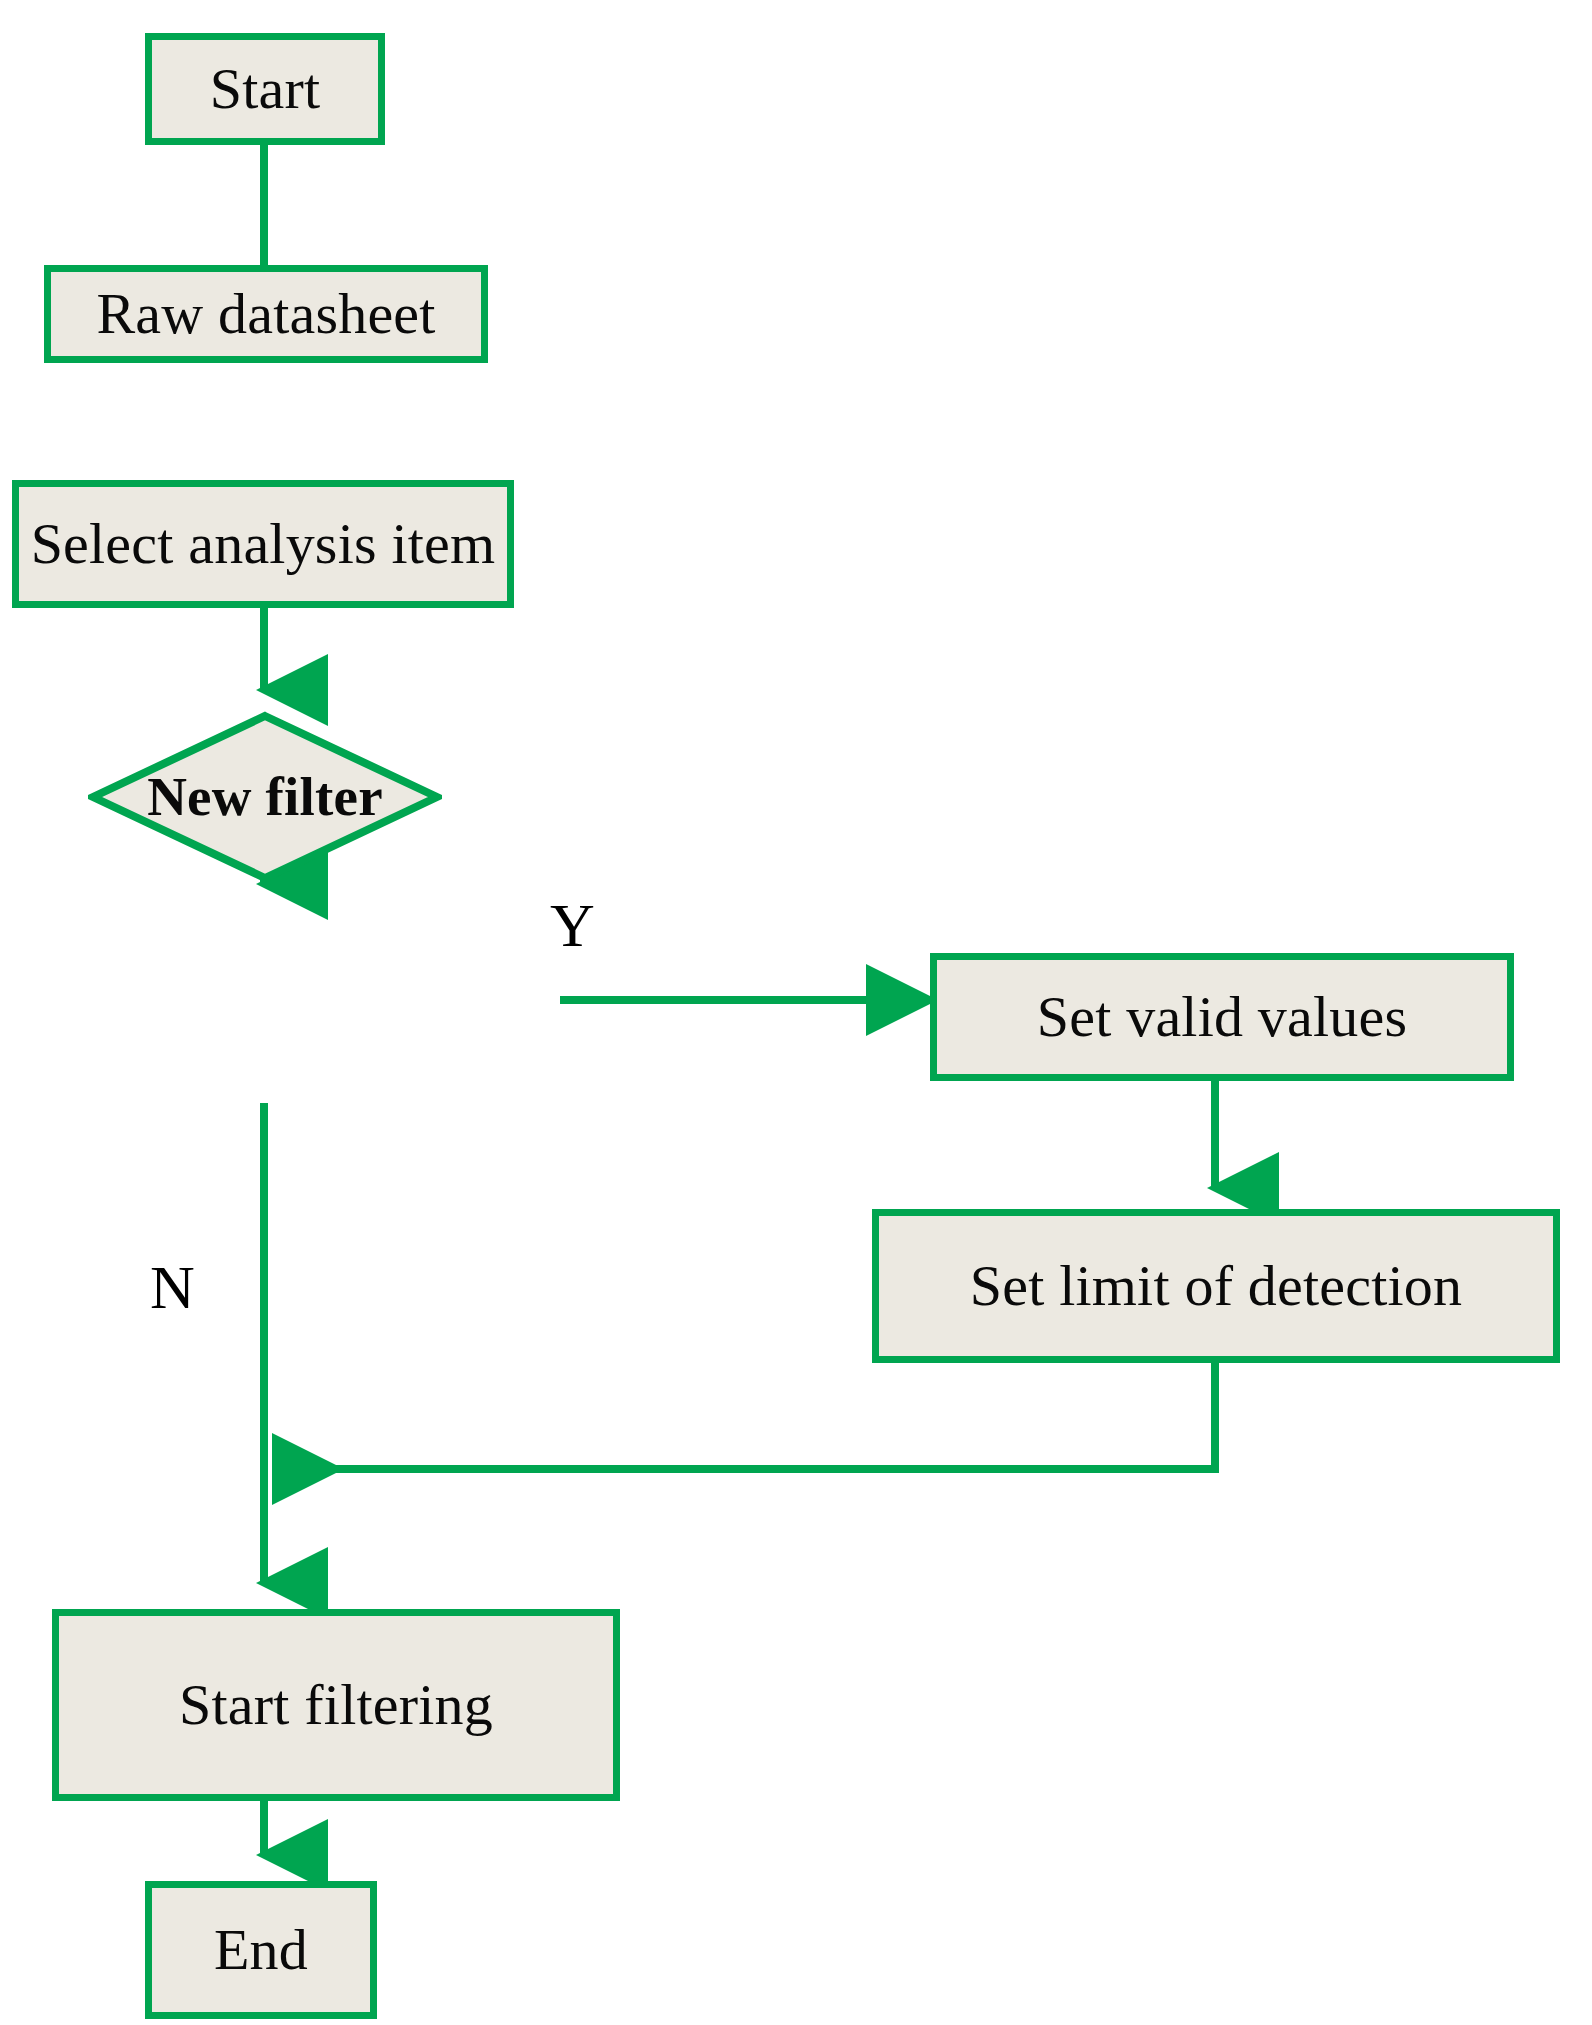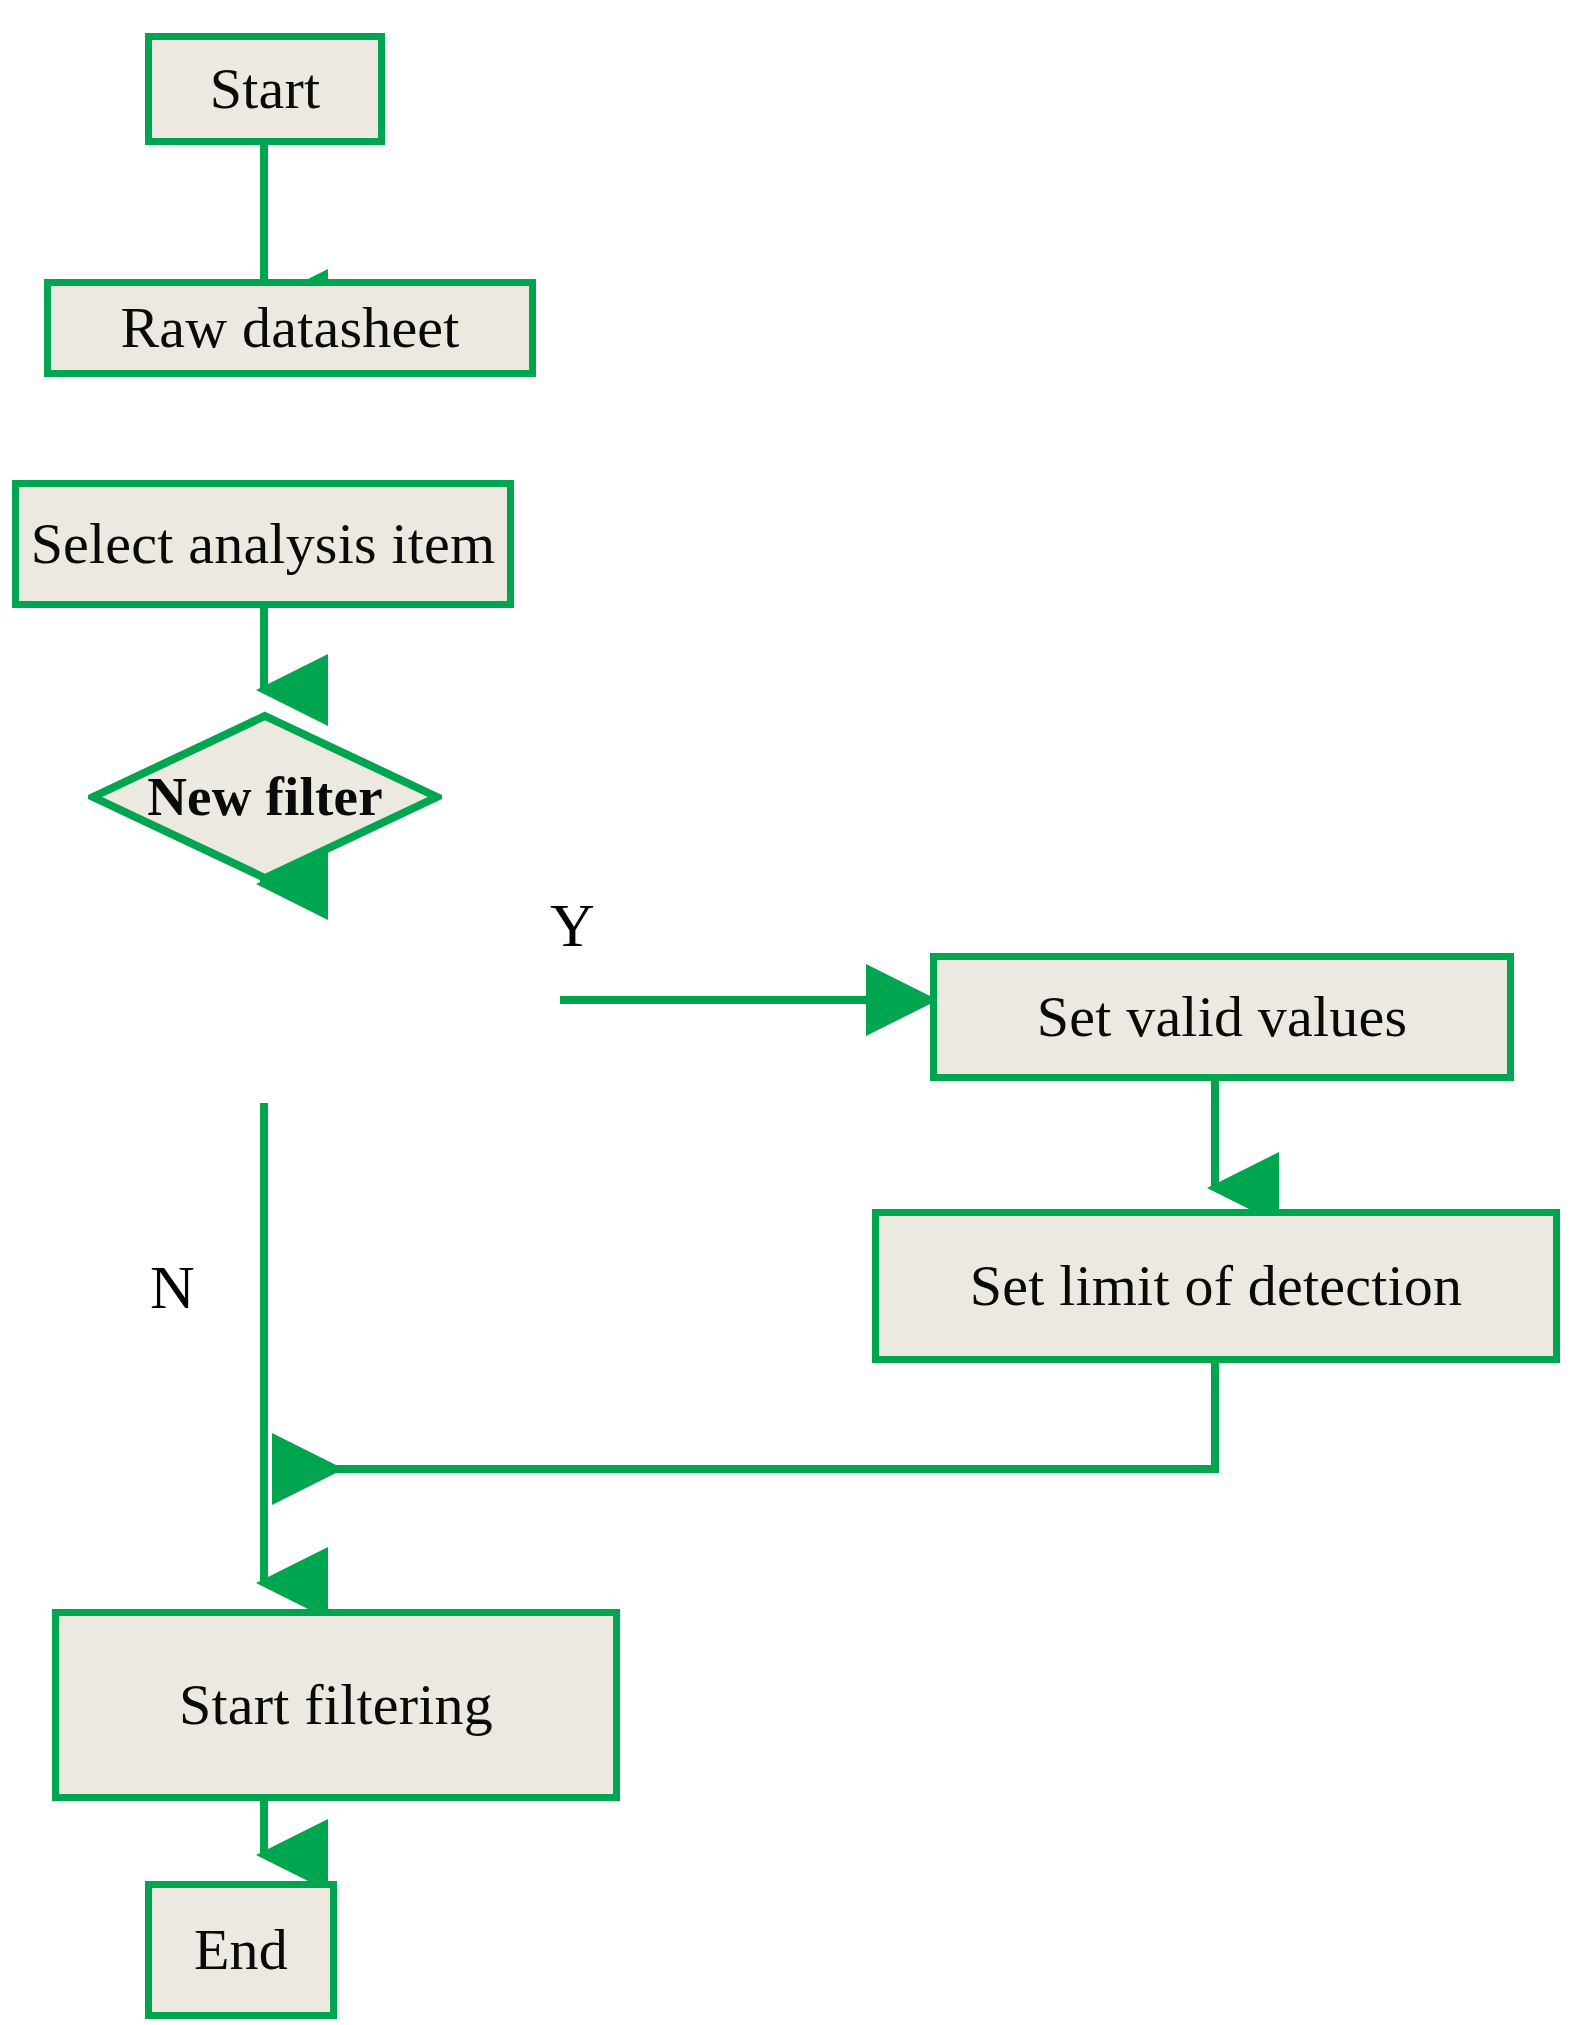--- a/index.html
+++ b/index.html
@@ -108,7 +108,7 @@
     <span class="node-label">Start</span>
   </div>
 
-  <div class="node proc" style="left:44px; top:260px; width:492px; height:98px;">
+  <div class="node proc" style="left:44px; top:246px; width:444px; height:98px;">
     <span class="node-label">Raw datasheet</span>
   </div>
 

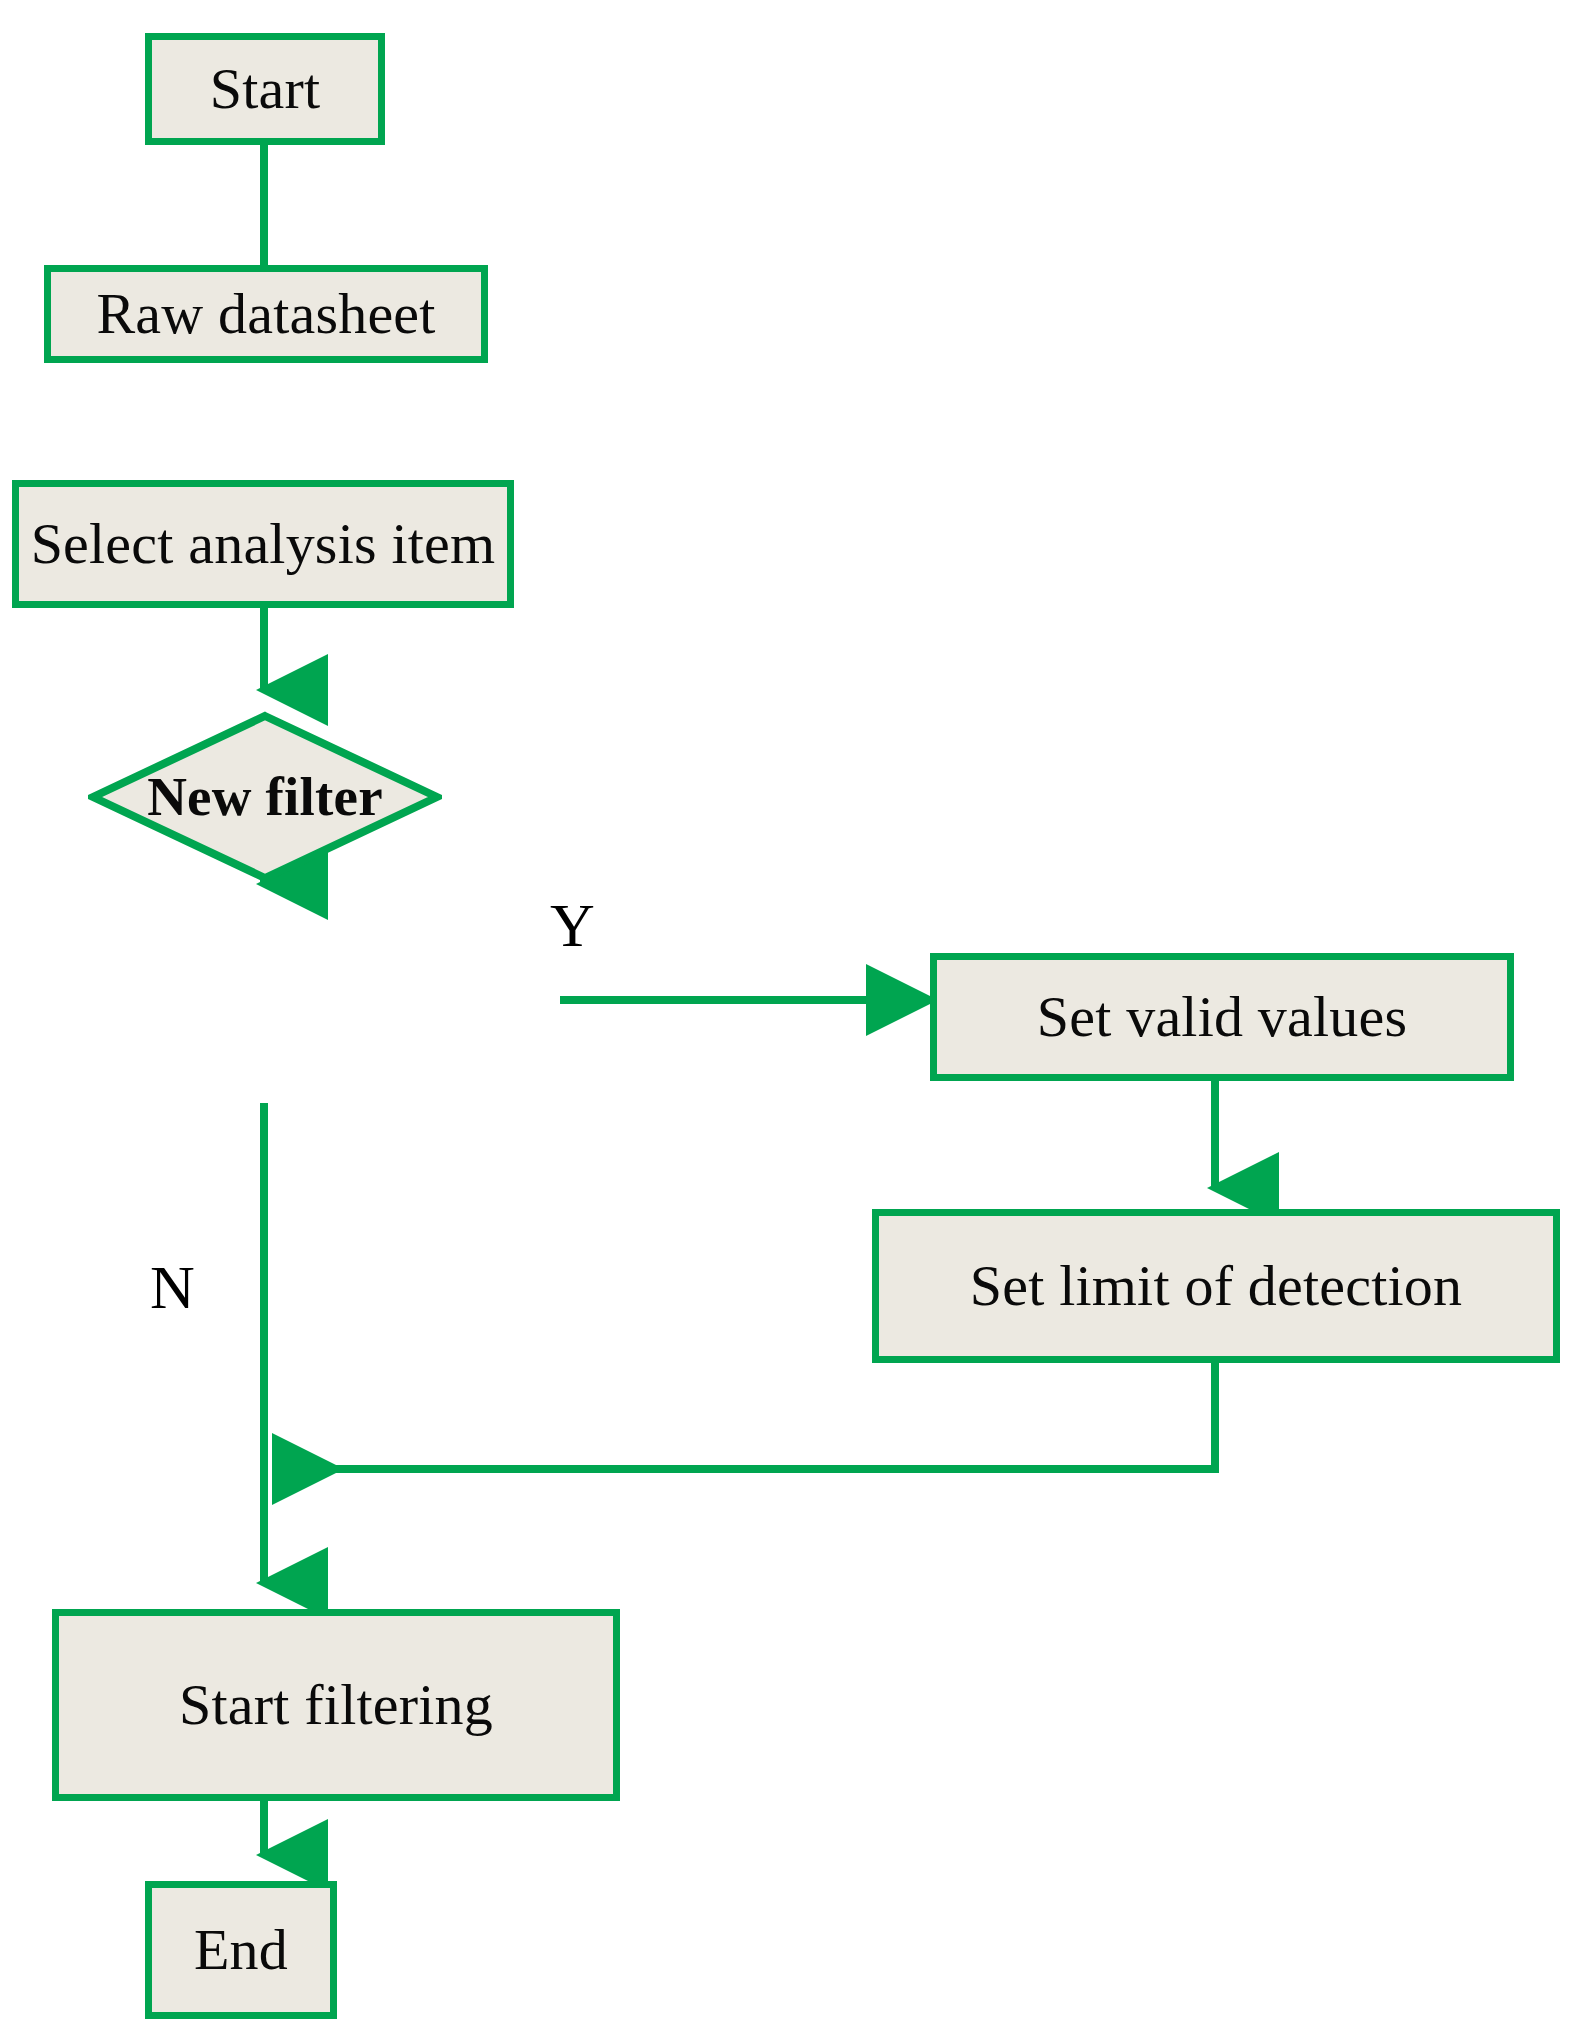--- a/index.html
+++ b/index.html
@@ -143,7 +143,7 @@
     <span class="node-label">Start filtering</span>
   </div>
 
-  <div class="node proc" style="left:145px; top:1862px; width:192px; height:138px;">
+  <div class="node proc" style="left:145px; top:1862px; width:232px; height:138px;">
     <span class="node-label">End</span>
   </div>
 

